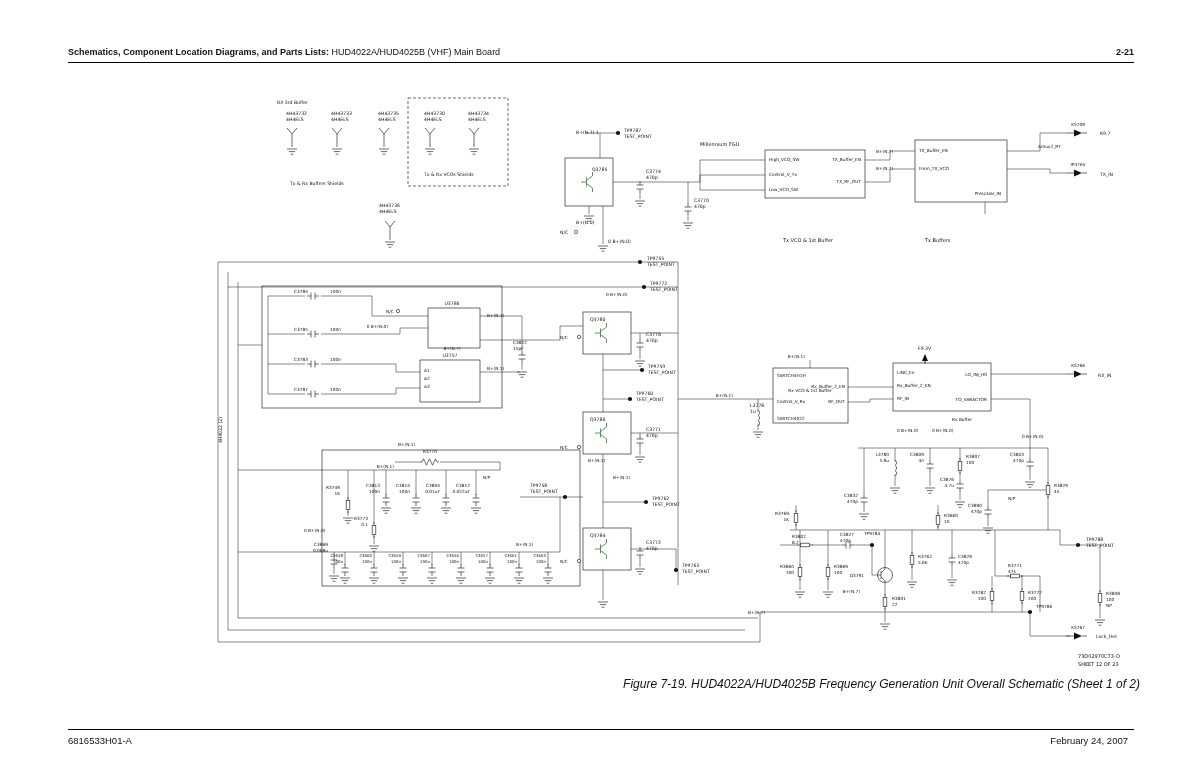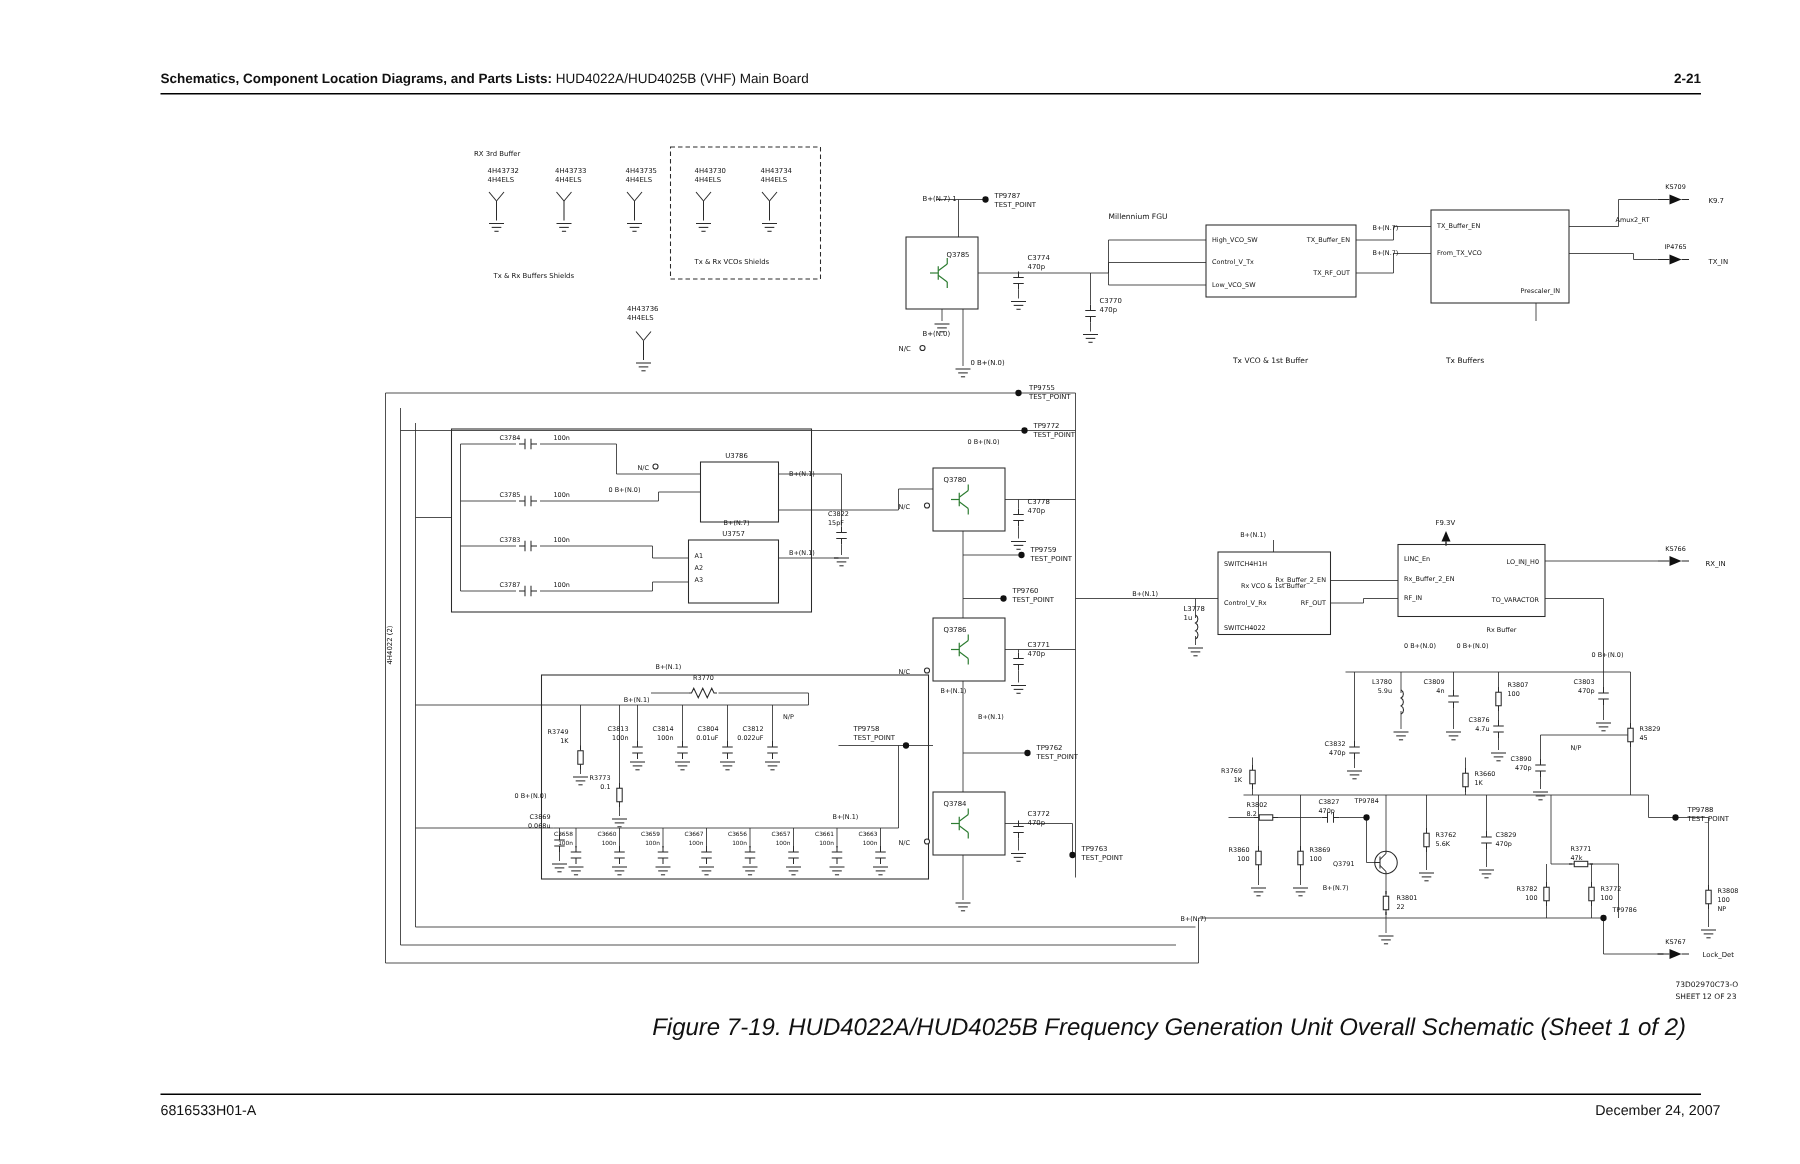--- a/index.html
+++ b/index.html
@@ -4,7 +4,7 @@
 <style>
   html,body{margin:0;padding:0;background:#fff;}
   body{width:1200px;height:776px;position:relative;font-family:"Liberation Sans",sans-serif;color:#111;overflow:hidden;}
-  .page{position:absolute;inset:0;background:#fff;margin-left:39px;}
+  .page{position:absolute;inset:0;background:#fff;}
   .header{position:absolute;left:68px;right:66px;top:47px;display:flex;justify-content:space-between;font-size:9px;}
   .hb{font-weight:bold;}
   .header-rule{position:absolute;left:68px;right:66px;top:62px;border-top:1.3px solid #000;}

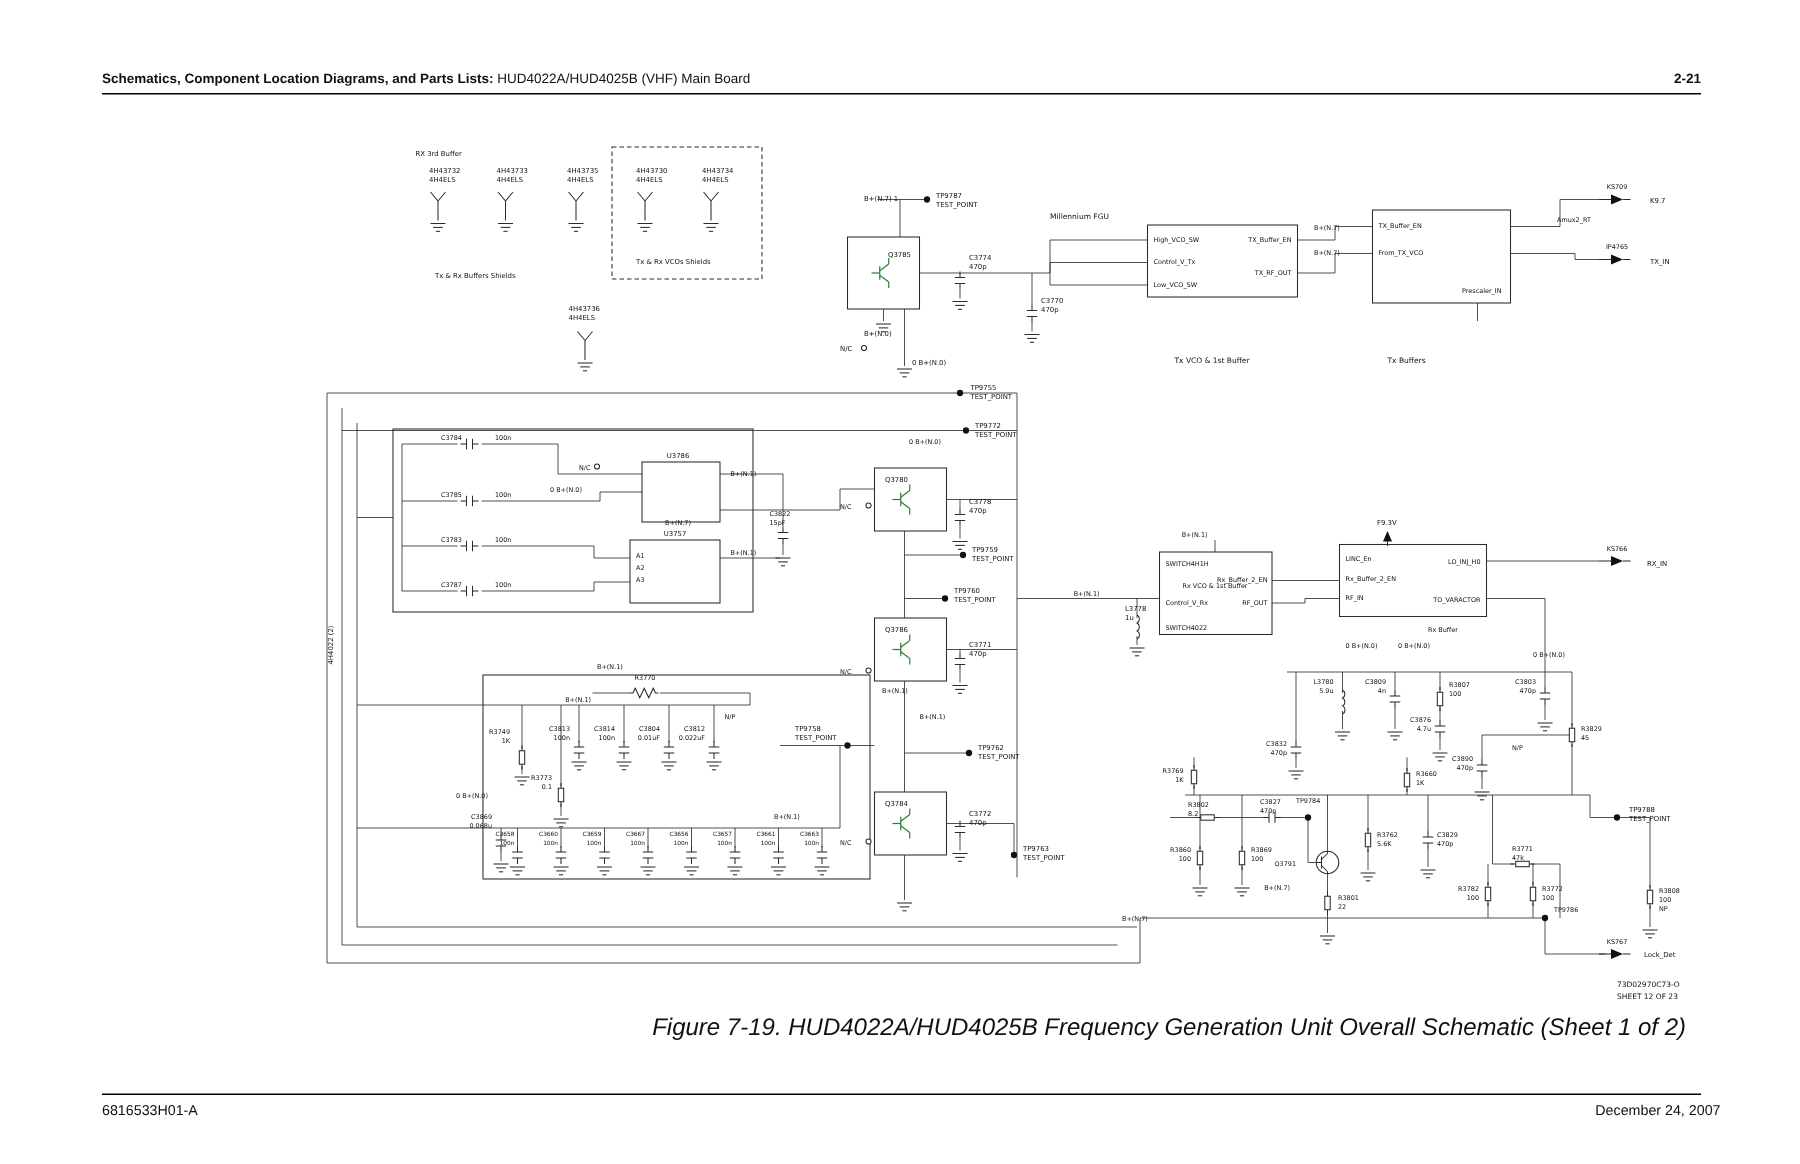--- a/index.html
+++ b/index.html
@@ -9,7 +9,7 @@
   .hb{font-weight:bold;}
   .header-rule{position:absolute;left:68px;right:66px;top:62px;border-top:1.3px solid #000;}
   #schem{position:absolute;left:0;top:0;}
-  .caption{position:absolute;right:76px;top:677px;font-style:italic;font-size:16px;}
+  .caption{position:absolute;right:60px;top:677px;font-style:italic;font-size:12px;}
   .footer-rule{position:absolute;left:68px;right:66px;top:729px;border-top:1.3px solid #000;}
   .footer{position:absolute;left:68px;right:53px;top:735px;display:flex;justify-content:space-between;font-size:9.5px;}
   .w{fill:none;stroke:#2b2b2b;stroke-width:.55;}

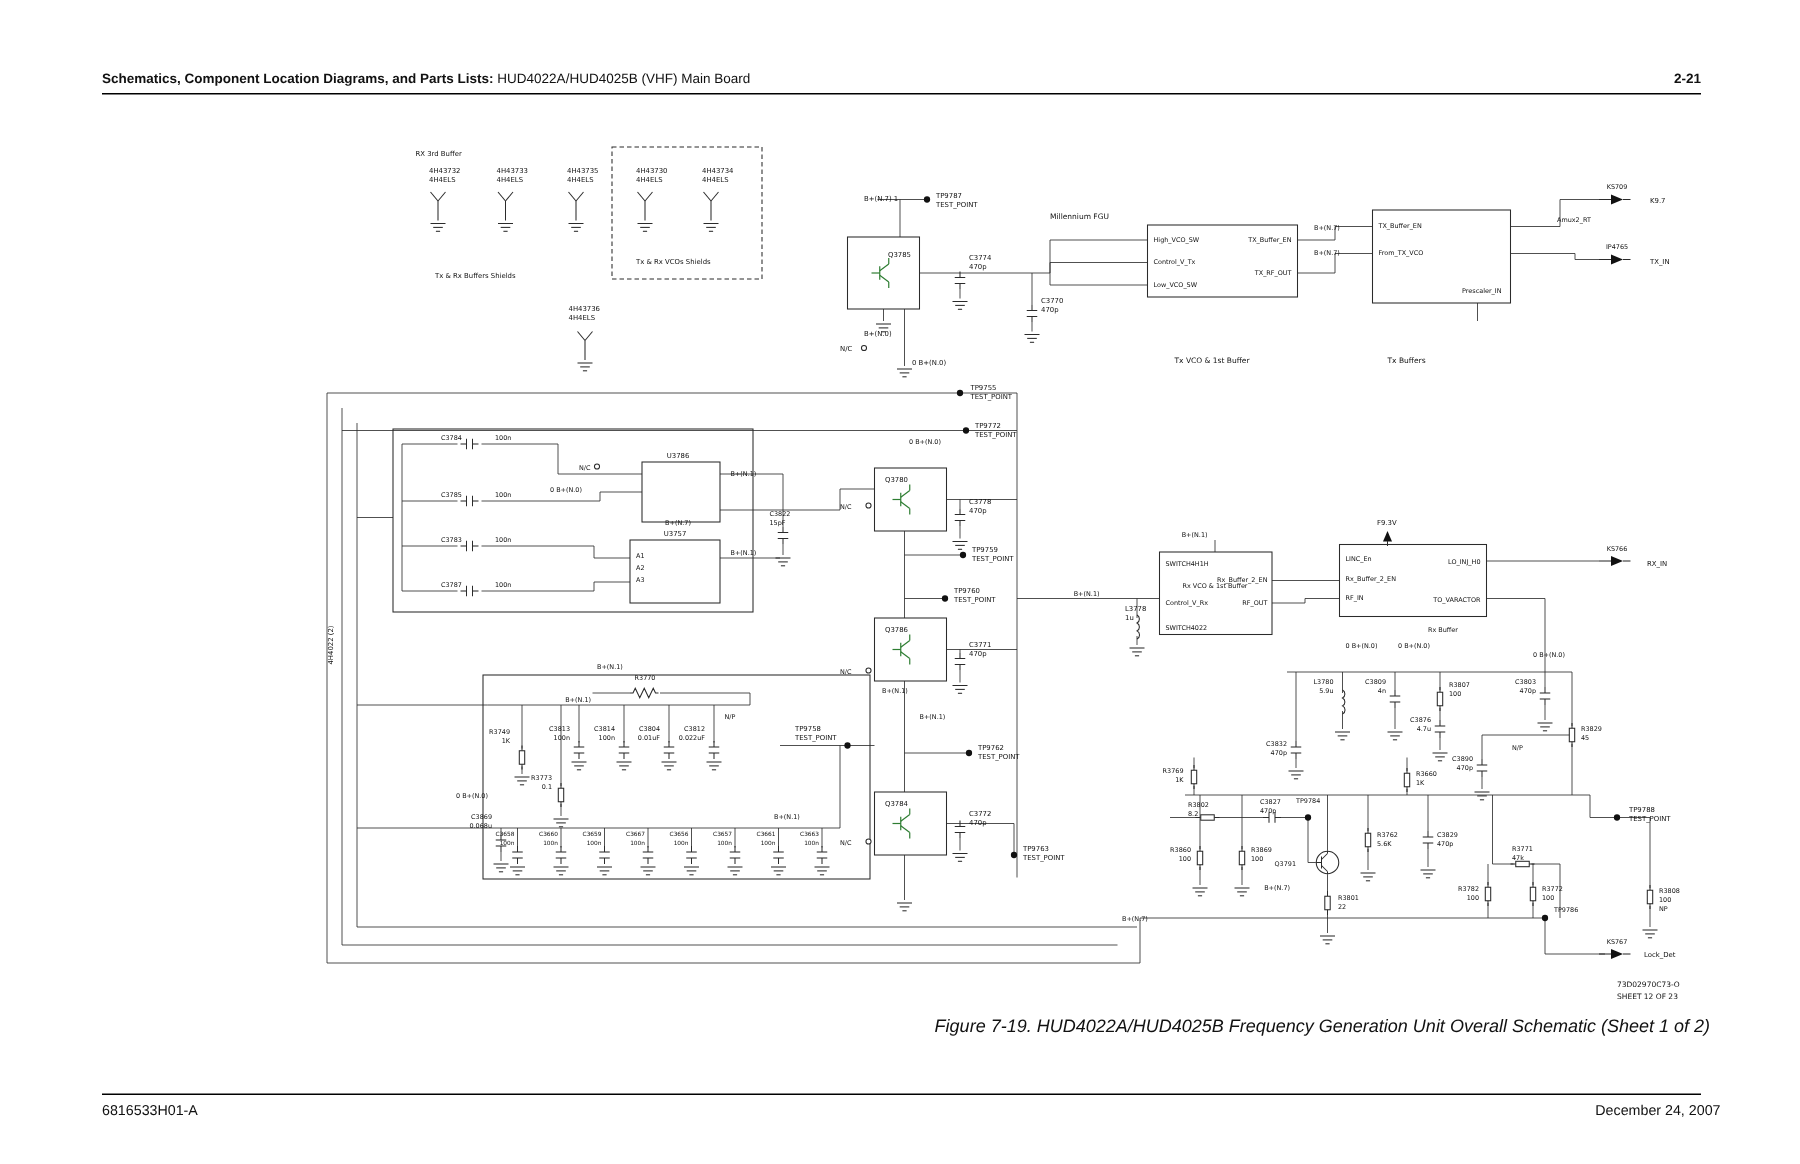--- a/index.html
+++ b/index.html
@@ -11,7 +11,7 @@
   #schem{position:absolute;left:0;top:0;}
   .caption{position:absolute;right:60px;top:677px;font-style:italic;font-size:12px;}
   .footer-rule{position:absolute;left:68px;right:66px;top:729px;border-top:1.3px solid #000;}
-  .footer{position:absolute;left:68px;right:53px;top:735px;display:flex;justify-content:space-between;font-size:9.5px;}
+  .footer{position:absolute;left:68px;right:72px;top:735px;display:flex;justify-content:space-between;font-size:9.5px;}
   .w{fill:none;stroke:#2b2b2b;stroke-width:.55;}
   .bx{fill:none;stroke:#2b2b2b;stroke-width:.7;}
   .bx.d{stroke-dasharray:3 2;}

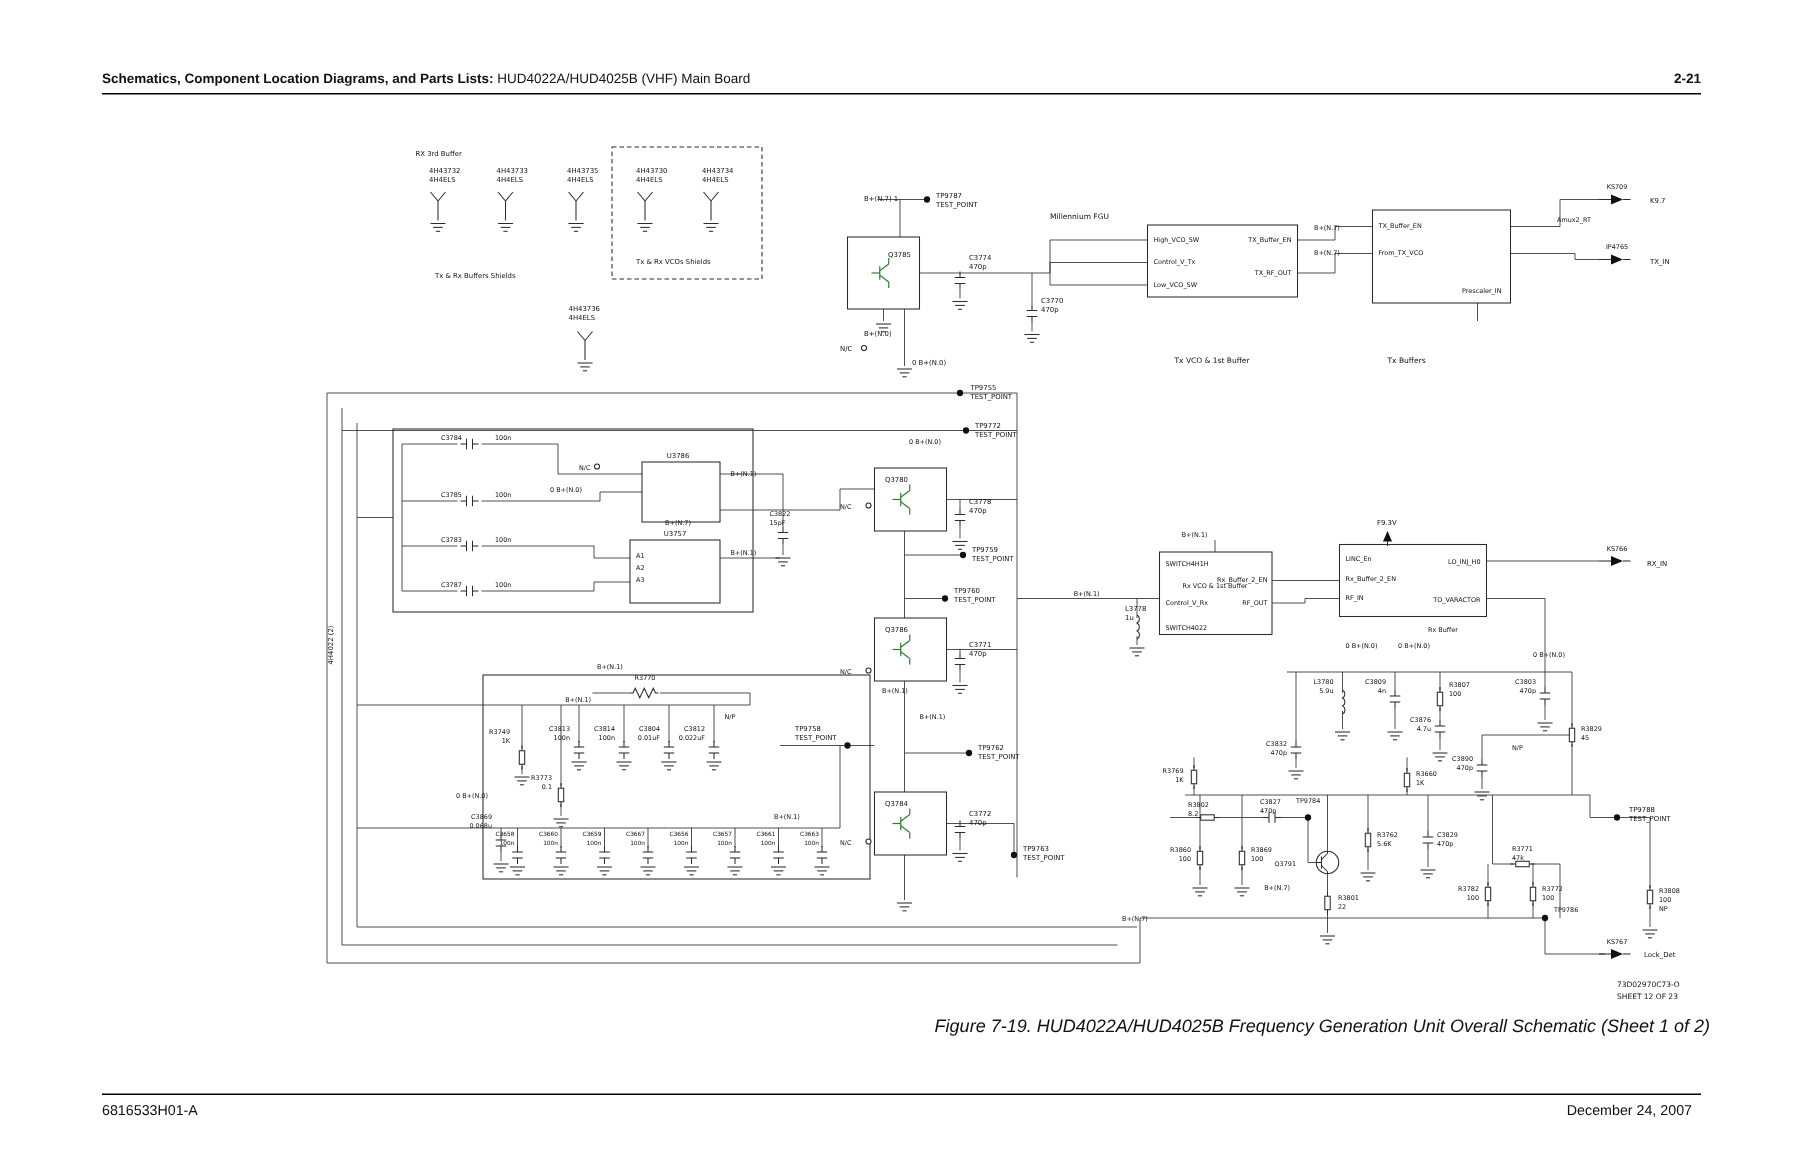--- a/index.html
+++ b/index.html
@@ -777,7 +777,7 @@
   <div class="footer-rule"></div>
   <div class="footer">
     <span>6816533H01-A</span>
-    <span>December 24, 2007</span>
+    <span>February 24, 2007</span>
   </div>
 
 </div>

